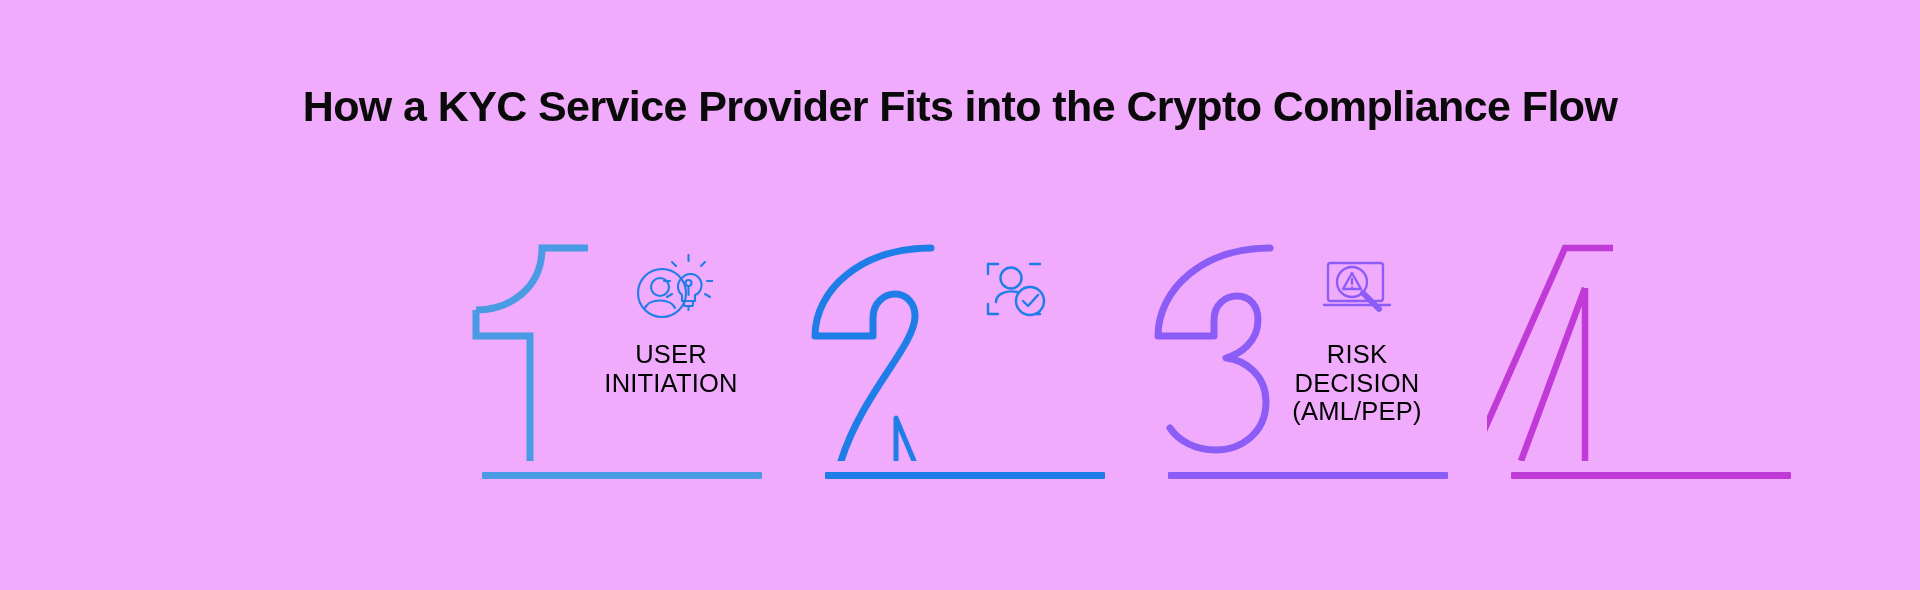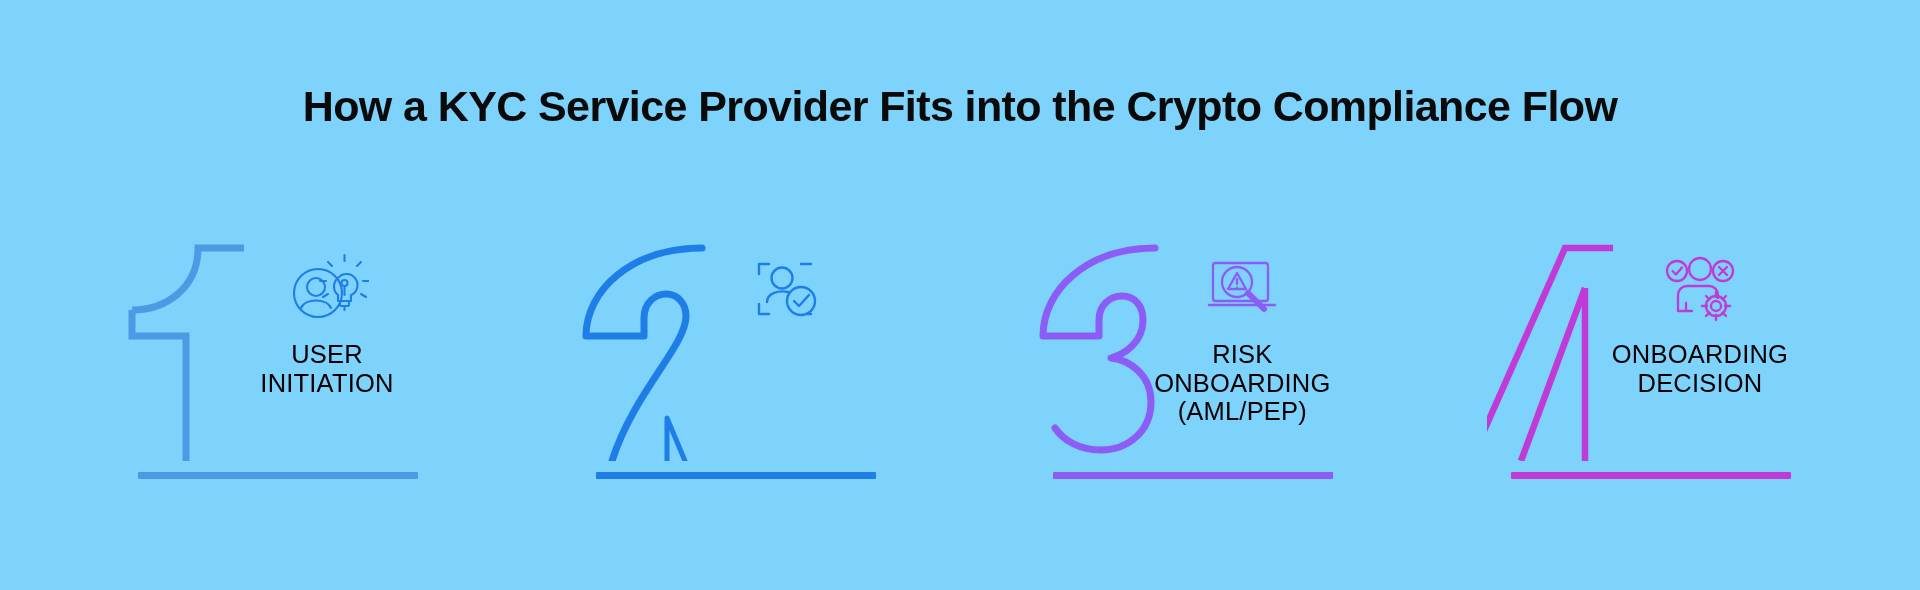--- a/index.html
+++ b/index.html
@@ -15,7 +15,7 @@
     position: relative;
     width: 1920px;
     height: 590px;
-    background: #7dd3fc;
+    background: #f0abfc;
   }
   #page-title {
     position: absolute;

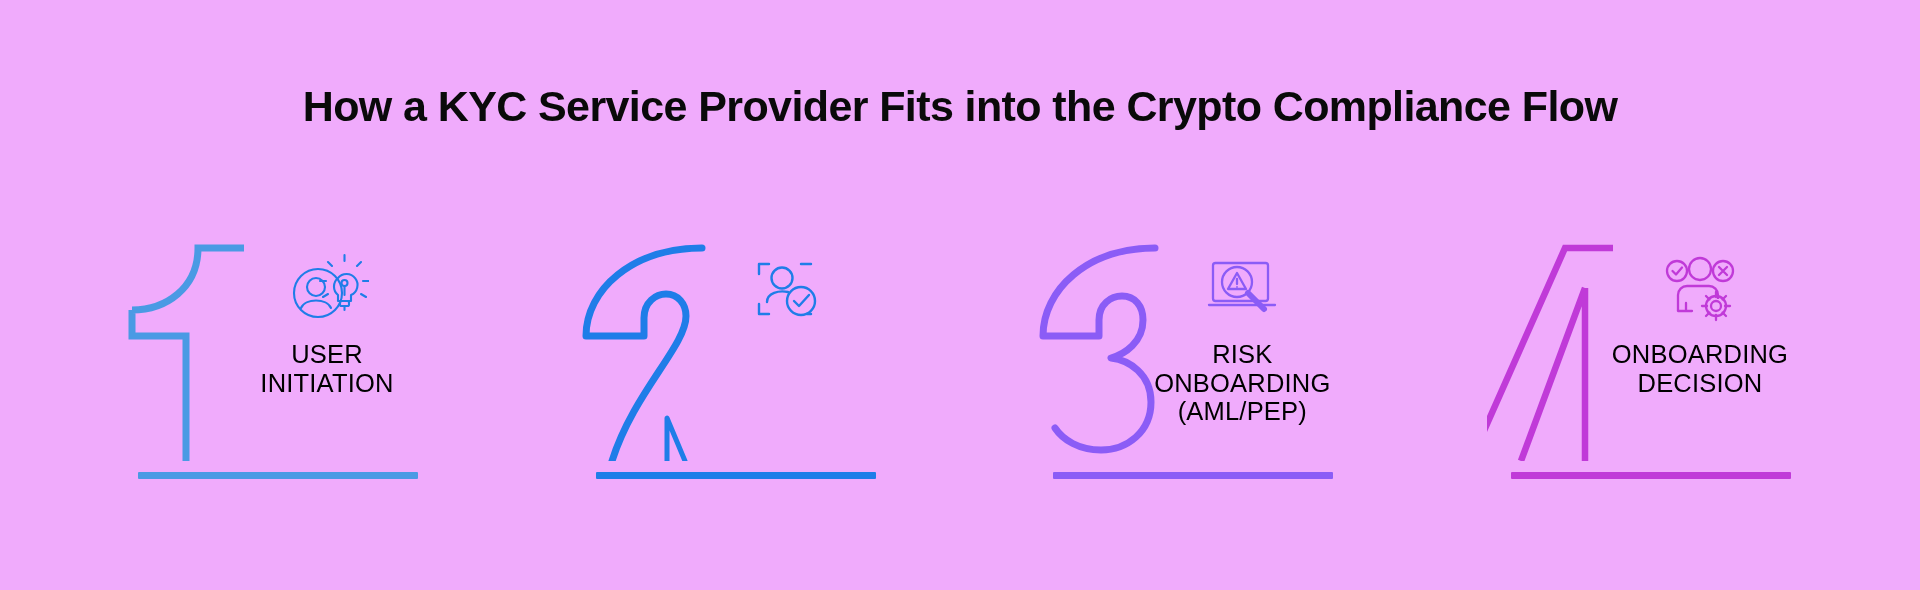--- a/index.html
+++ b/index.html
@@ -39,7 +39,7 @@
     display: flex;
     flex-direction: row;
     align-items: flex-start;
-    justify-content: space-between;
+    justify-content: flex-end;
   }
   .step {
     position: relative;

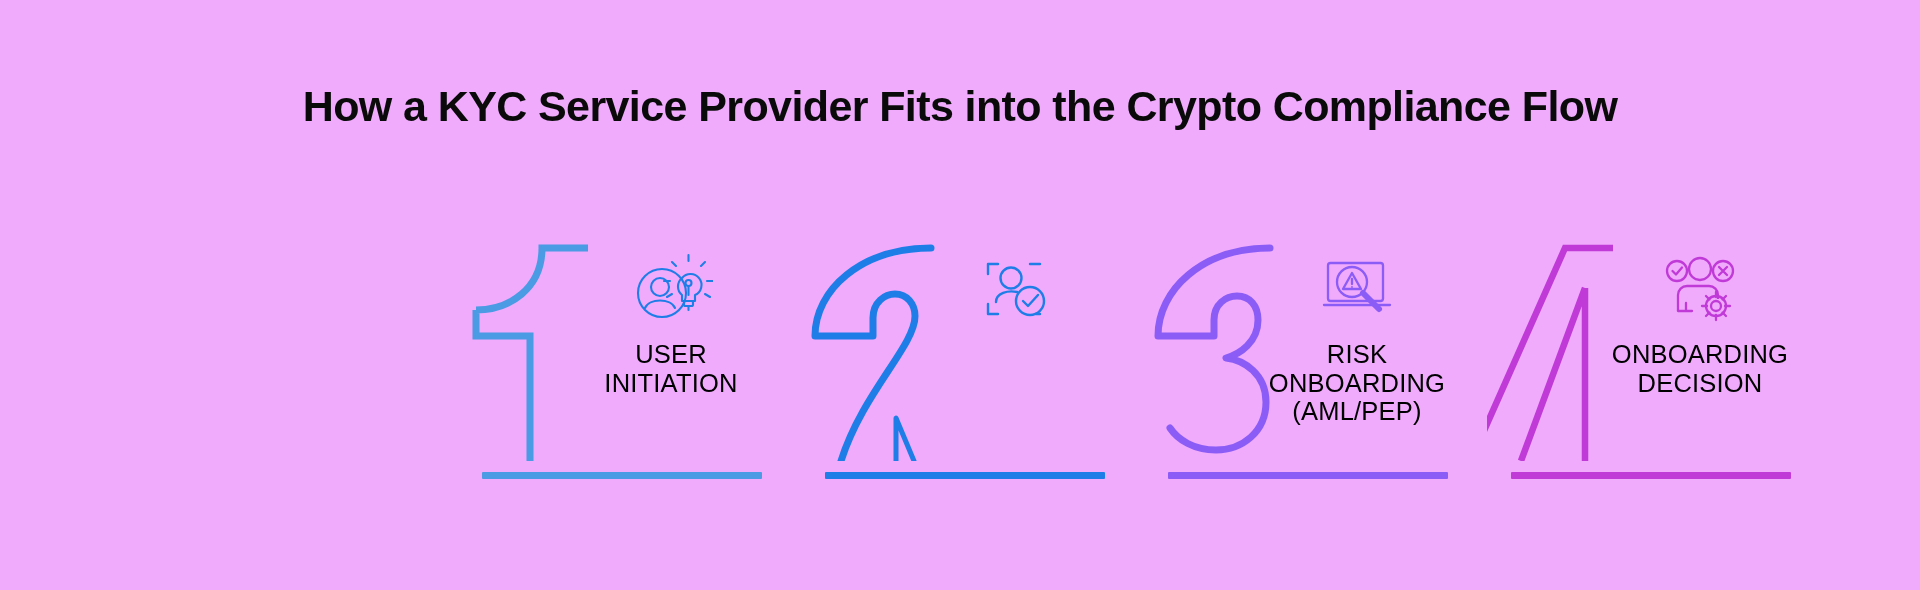--- a/index.html
+++ b/index.html
@@ -168,7 +168,7 @@
           </svg>
         </div>
         <div class="step-label">RISK
-ONBOARDING
+DECISION
 (AML/PEP)</div>
       </div>
     </div>

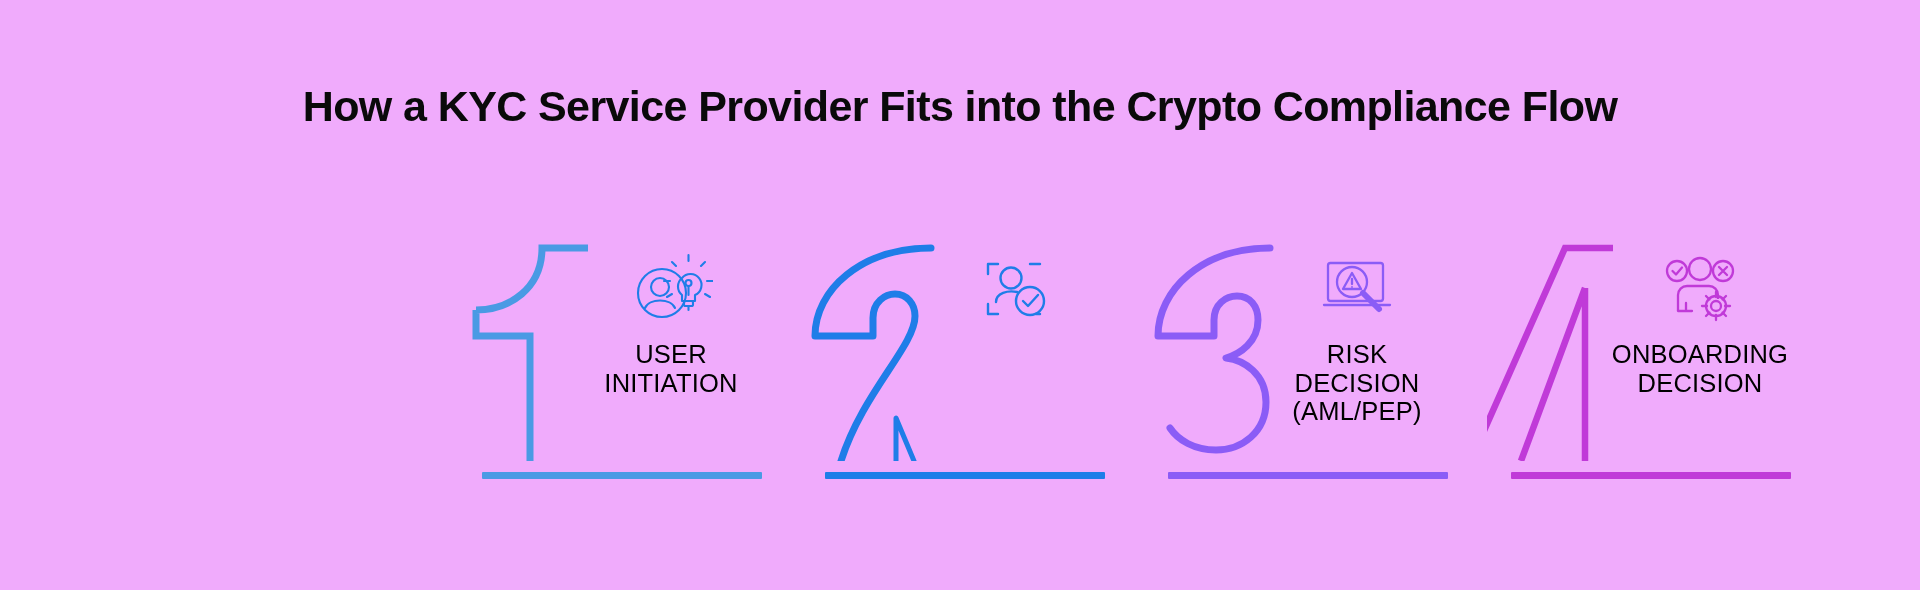--- a/index.html
+++ b/index.html
@@ -181,24 +181,6 @@
         </svg>
       </div>
       <div class="baseline" style="background:#c03ad8;"></div>
-      <div class="content-col">
-        <div class="icon-box">
-          <svg viewBox="0 0 84 84" fill="none" xmlns="http://www.w3.org/2000/svg" stroke="#c03ad8" stroke-width="2.3">
-            <circle cx="19" cy="24" r="10"></circle>
-            <path d="M14.5 24 l3.5 3.5 l6 -7" stroke-linecap="round" stroke-linejoin="round"></path>
-            <circle cx="42" cy="22" r="11"></circle>
-            <circle cx="65" cy="24" r="10"></circle>
-            <path d="M61 20 l8 8 M69 20 l-8 8" stroke-linecap="round"></path>
-            <path d="M20 64 V48 c0 -5 4 -9 9 -9 h22 c5 0 9 4 9 9 v4" stroke-linejoin="round"></path>
-            <path d="M20 64 h14 M28 56 v8" stroke-linecap="round"></path>
-            <circle cx="58" cy="59" r="10"></circle>
-            <circle cx="58" cy="59" r="5"></circle>
-            <path d="M58 45 v5 M58 68 v5 M44 59 h5 M67 59 h5 M48 49 l3.5 3.5 M64.5 65.5 L68 69 M68 49 l-3.5 3.5 M51.5 65.5 L48 69" stroke-linecap="round"></path>
-          </svg>
-        </div>
-        <div class="step-label">ONBOARDING
-DECISION</div>
-      </div>
     </div>
 
 

